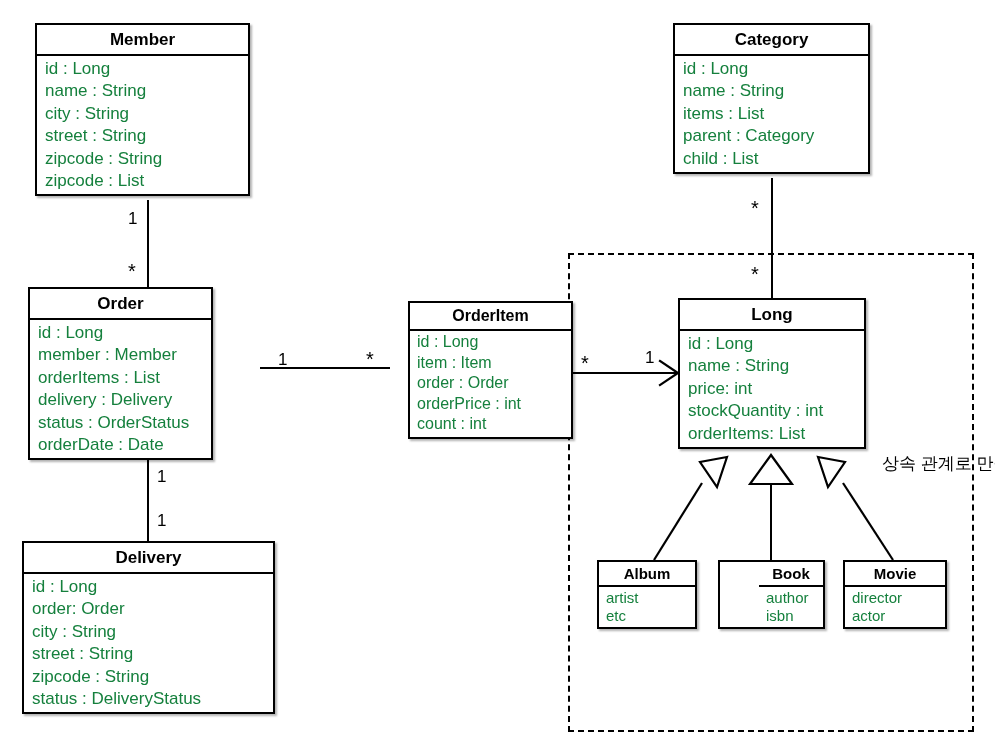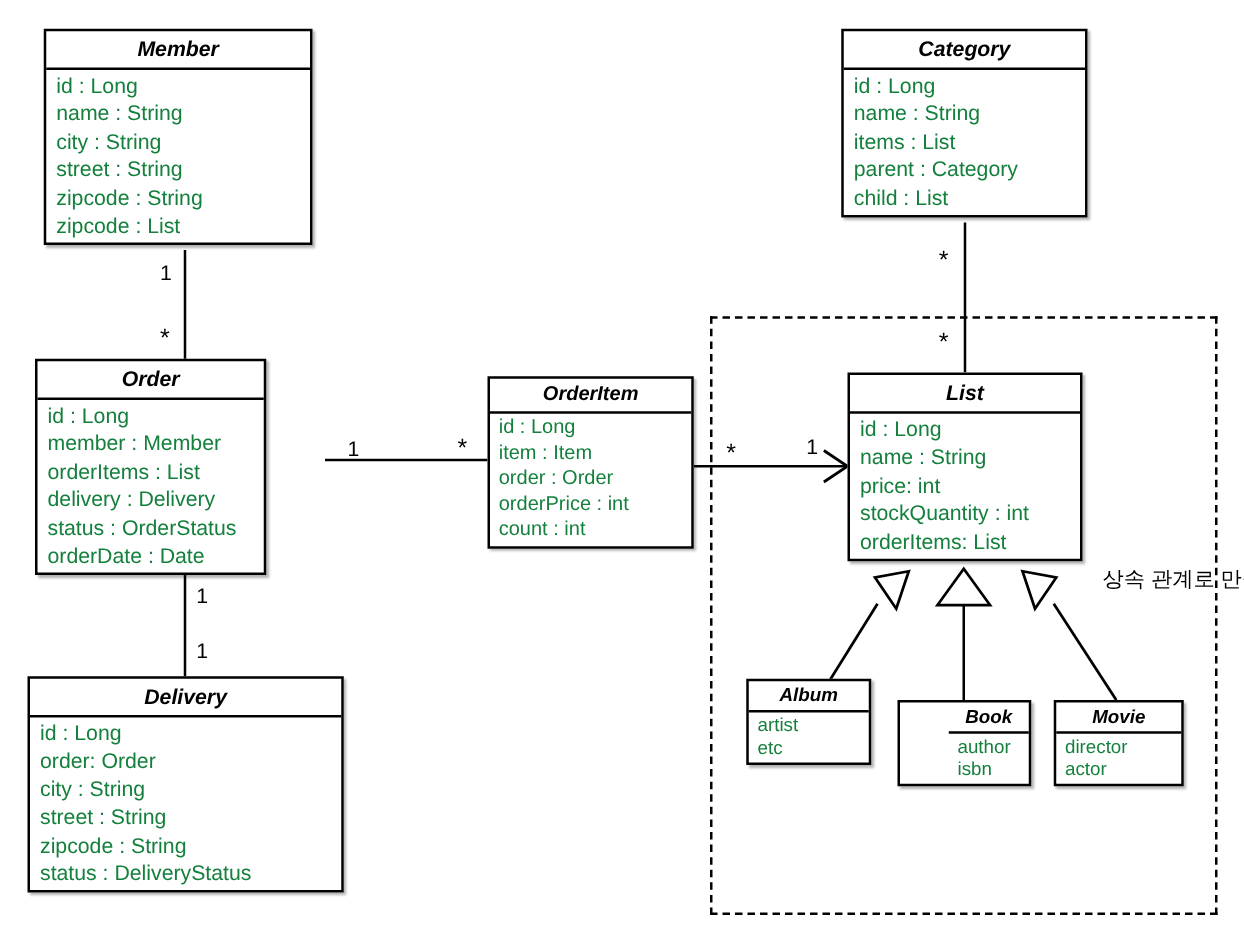--- a/index.html
+++ b/index.html
@@ -37,7 +37,6 @@
     color: #000000;
     white-space: nowrap;
     overflow: hidden;
-    font-style: italic;
   }
   .uml-attrs {
     padding: 1px 0 2px 0;

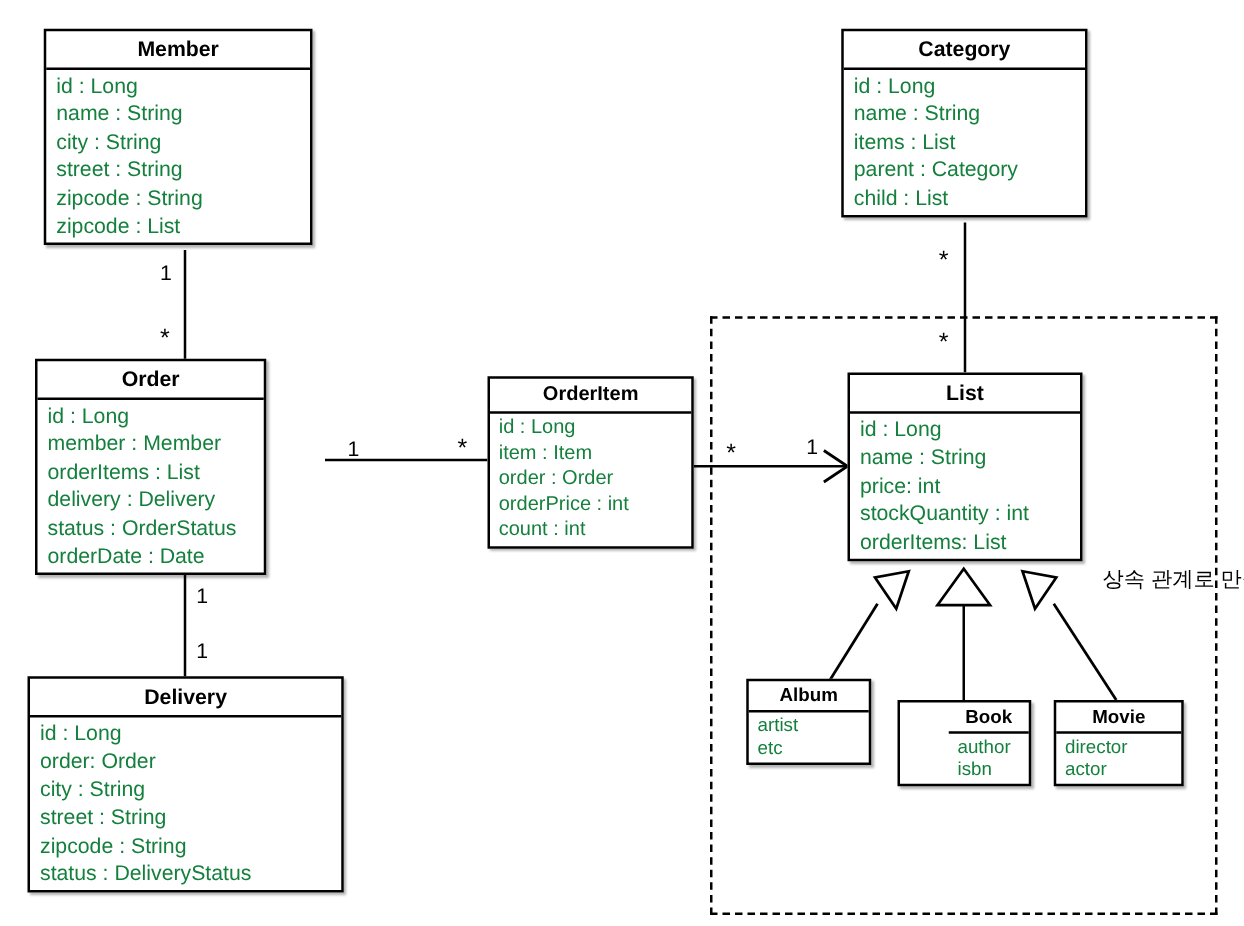--- a/index.html
+++ b/index.html
@@ -200,7 +200,7 @@
     </div>
   </div>
 
-  <div class="uml-class mid" style="left:390px; top:301px; width:165px;">
+  <div class="uml-class mid" style="left:408px; top:301px; width:165px;">
     <div class="uml-title">OrderItem</div>
     <div class="uml-attrs">
       <div class="uml-attr">id : Long</div>

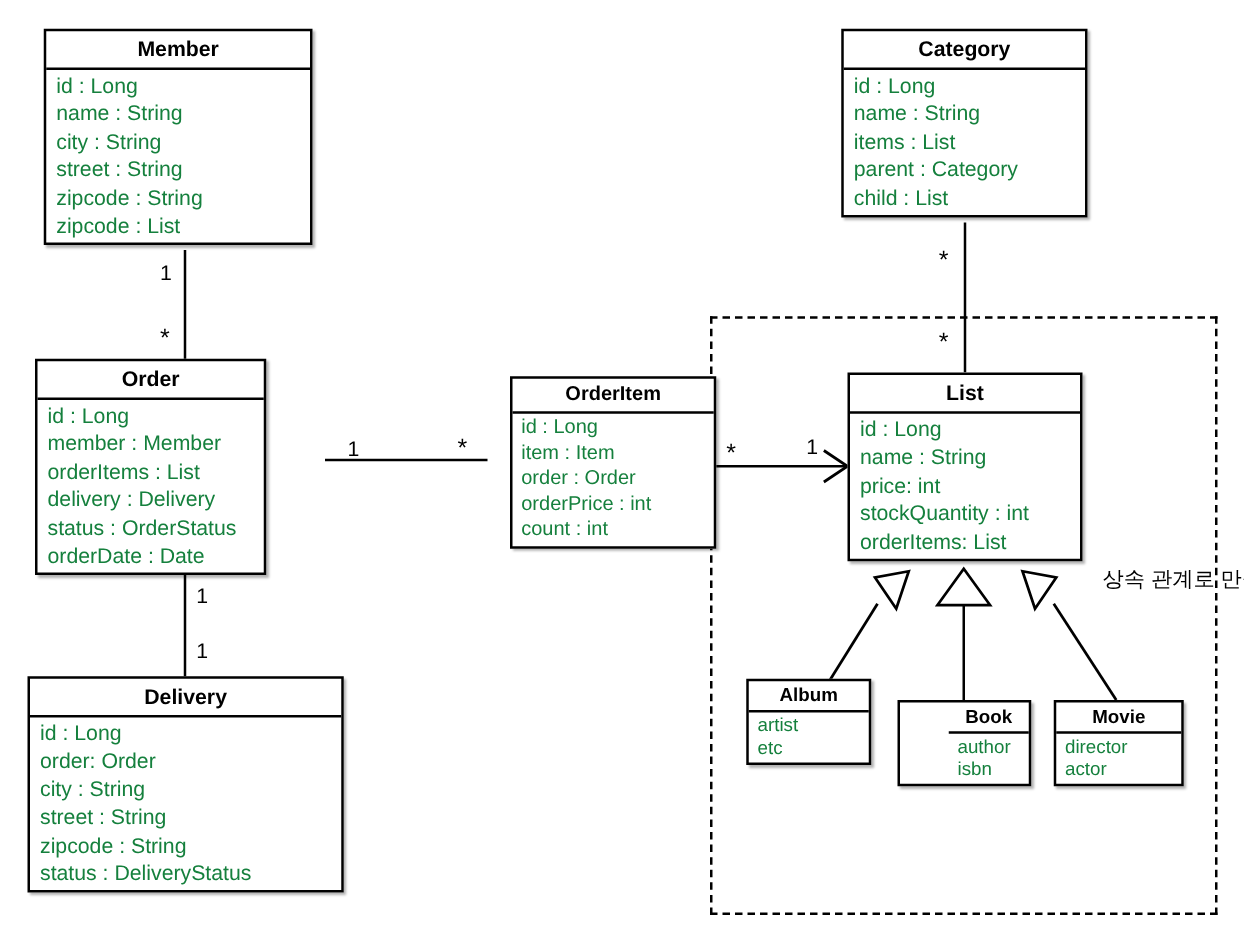--- a/index.html
+++ b/index.html
@@ -212,7 +212,7 @@
   </div>
 
   <div class="uml-class big" style="left:678px; top:298px; width:188px;">
-    <div class="uml-title">List</div>
+    <div class="uml-title">Long</div>
     <div class="uml-attrs">
       <div class="uml-attr">id : Long</div>
       <div class="uml-attr">name : String</div>

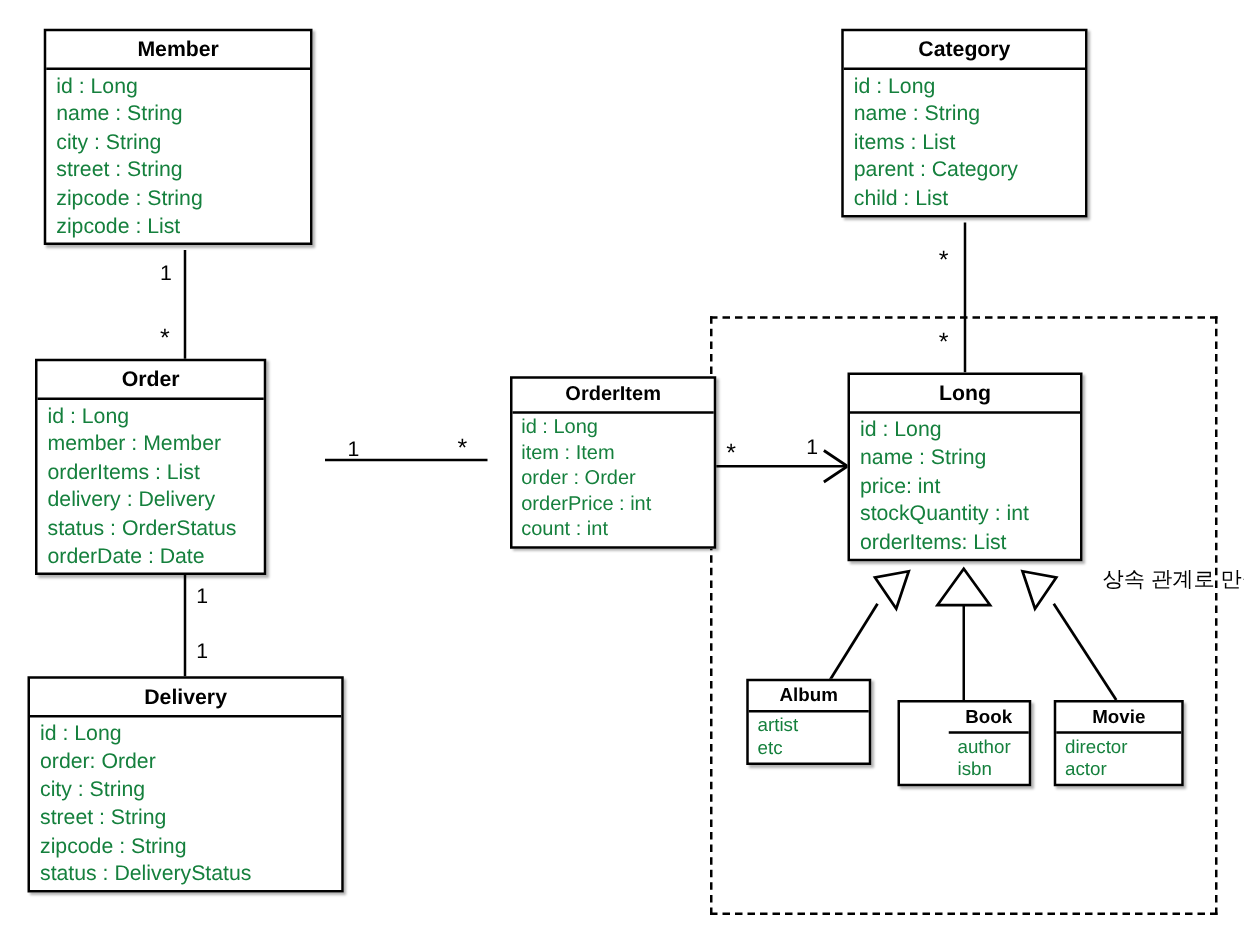--- a/index.html
+++ b/index.html
@@ -233,7 +233,7 @@
     </div>
   </div>
 
-  <div class="uml-class small" style="left:597px; top:543px; width:100px;">
+  <div class="uml-class small" style="left:597px; top:560px; width:100px;">
     <div class="uml-title">Album</div>
     <div class="uml-attrs">
       <div class="uml-attr">artist</div>

